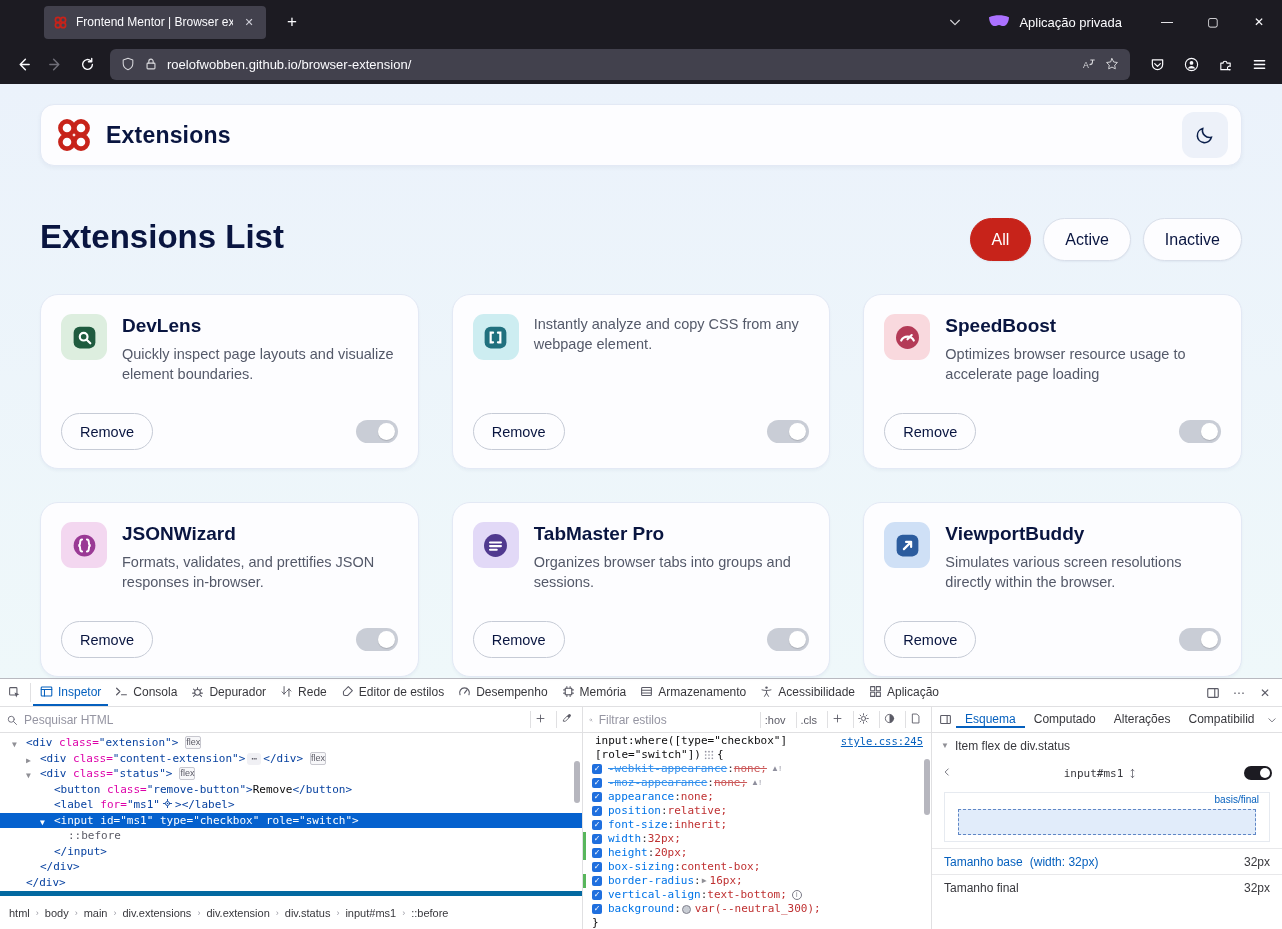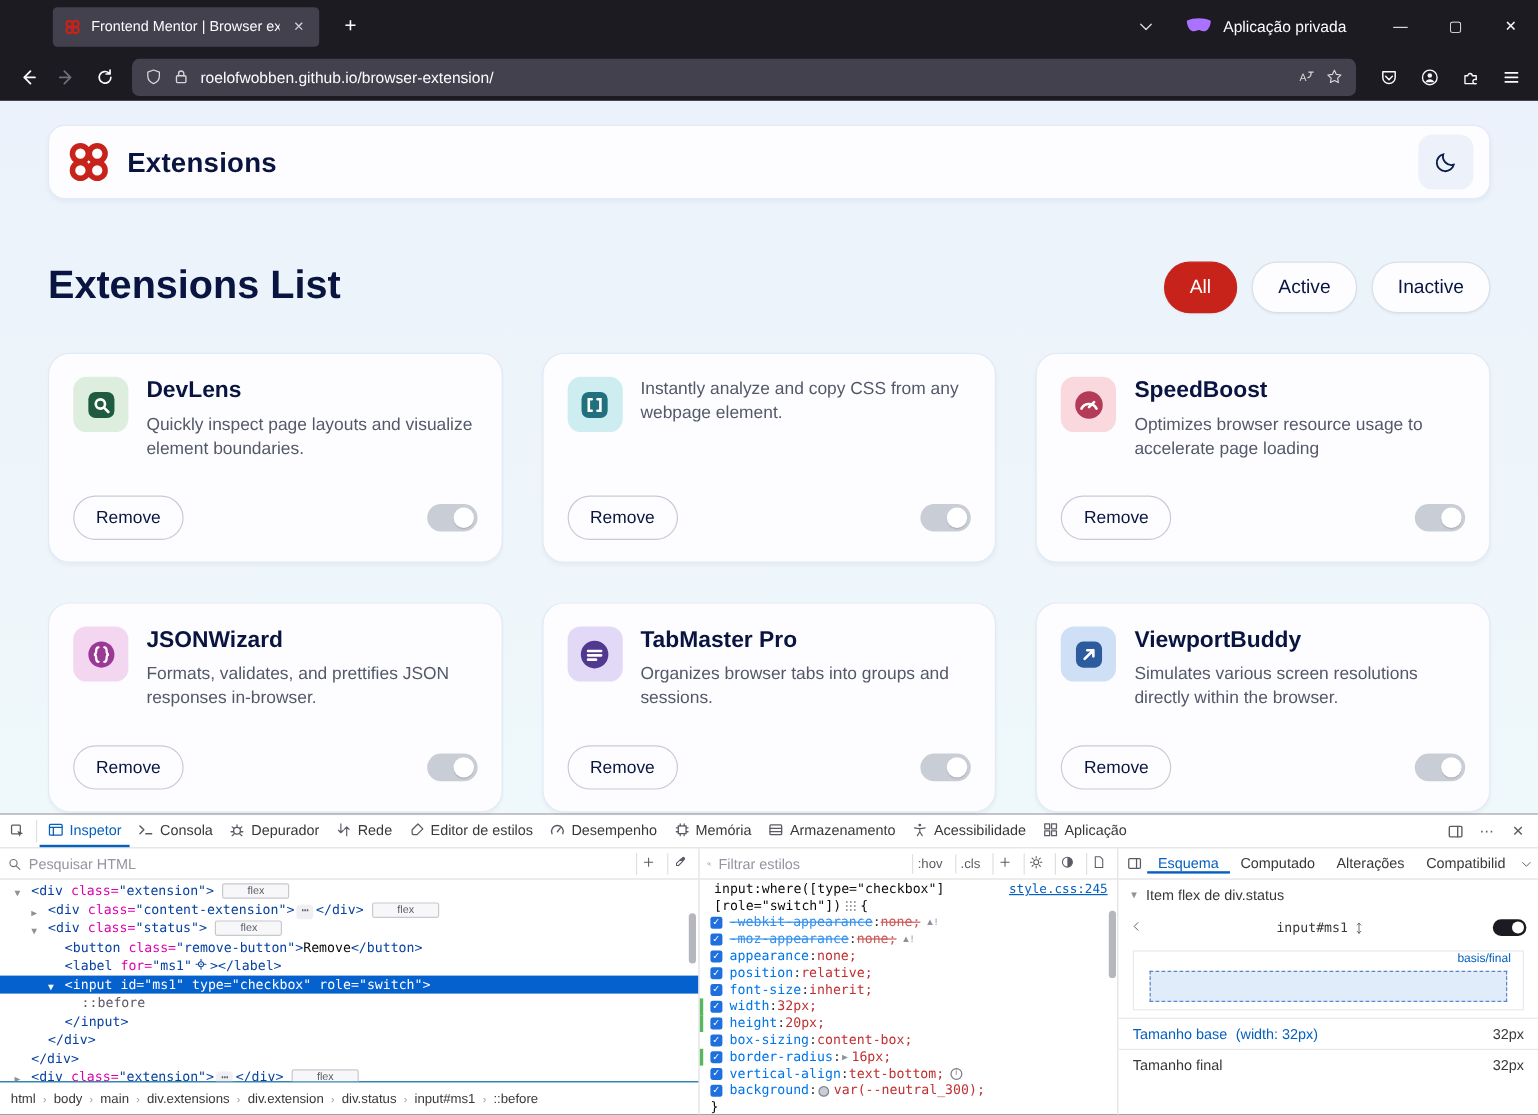--- a/index.html
+++ b/index.html
@@ -105,7 +105,7 @@
     color:#5B5B66; margin:0 2px; font-size:10px; line-height:12px; }
   .mk-ic { width:11px; height:11px; color:#0842A0; margin:0 2px; vertical-align:-1px; }
   .badge-flex { display:inline-block; border:1px solid #C8C8CF; background:#F7F7F9; color:#5B5B66;
-    font-size:9px; line-height:11px; padding:0 20px; border-radius:2px; margin-left:7px;
+    font-size:9px; line-height:11px; padding:0 0; border-radius:2px; margin-left:7px;
     font-family:"Liberation Sans",sans-serif; vertical-align:1px; }
   .mk-row.selected { background:#0561CE; }
   .mk-row.selected span { color:#FFF !important; }

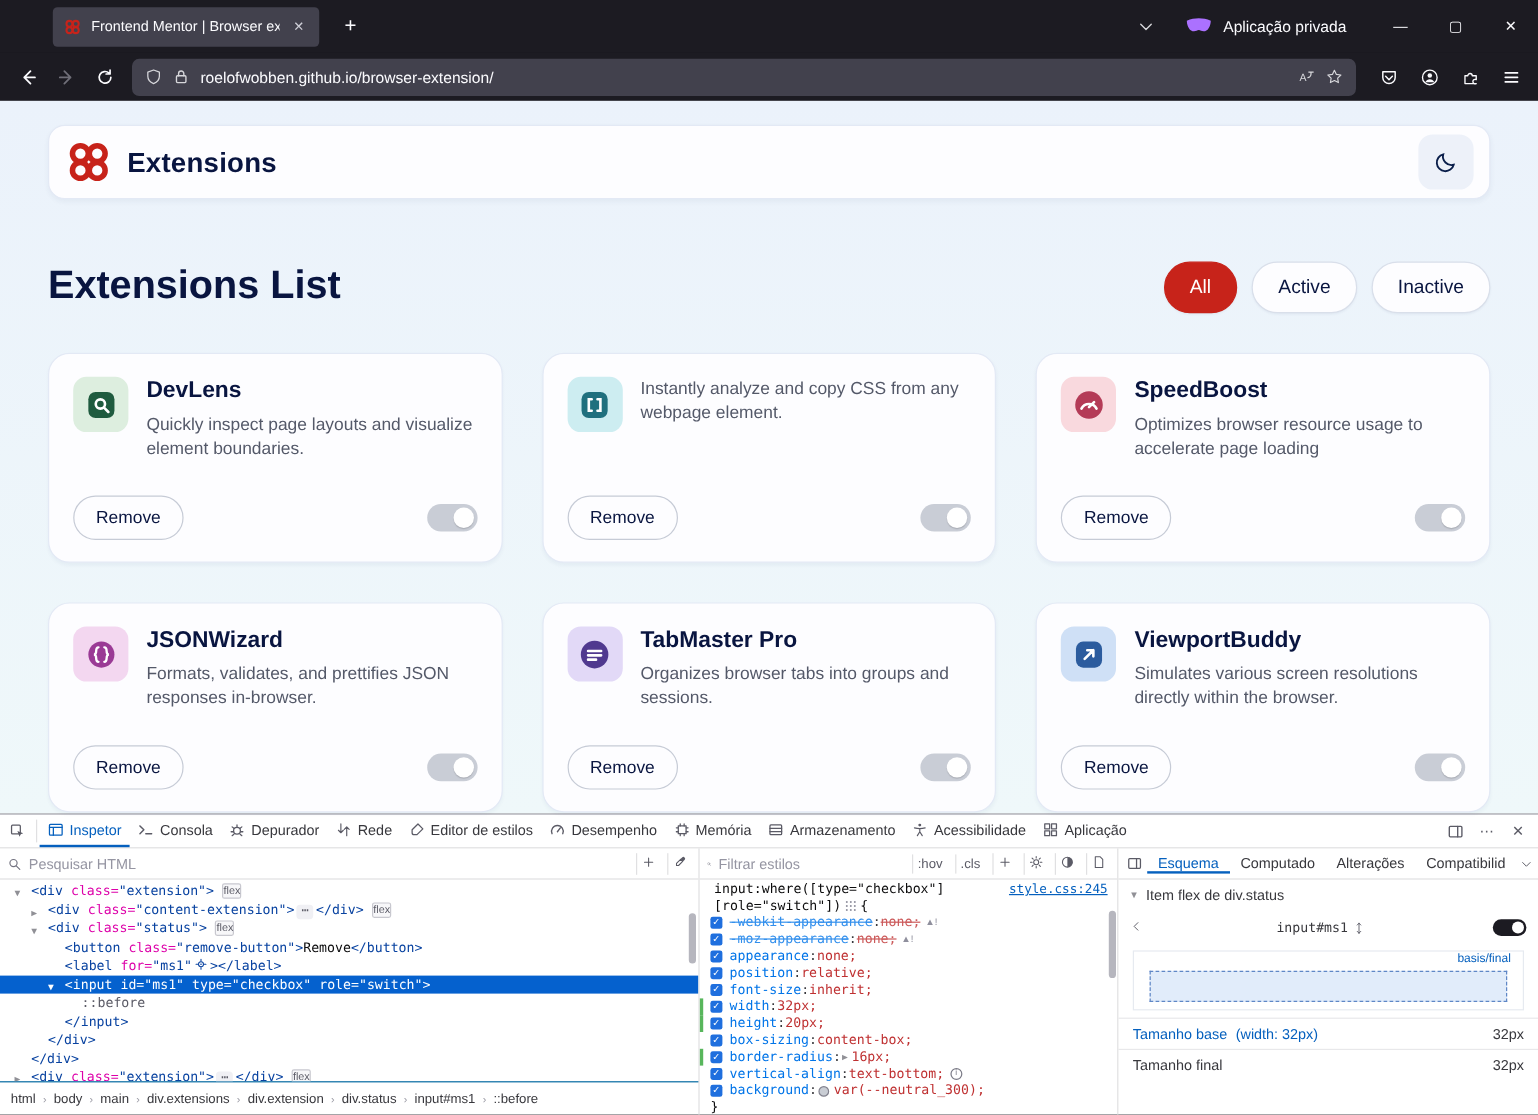--- a/index.html
+++ b/index.html
@@ -111,7 +111,7 @@
   .mk-row.selected span { color:#FFF !important; }
   .vscroll { position:absolute; width:6px; border-radius:3px; background:#B6B6BE; }
 
-  .crumbs { height:28px; flex:none; border-top:1px solid #0369a1; display:flex; align-items:center;
+  .crumbs { height:38px; flex:none; border-top:5px solid #0369a1; display:flex; align-items:center;
     padding:0 6px; gap:3px; font-size:11px; color:#38383D; white-space:nowrap; overflow:hidden; }
   .crumb { padding:1px 3px; cursor:pointer; }
   .crumb-sep { color:#9A9AA4; font-size:9px; }

